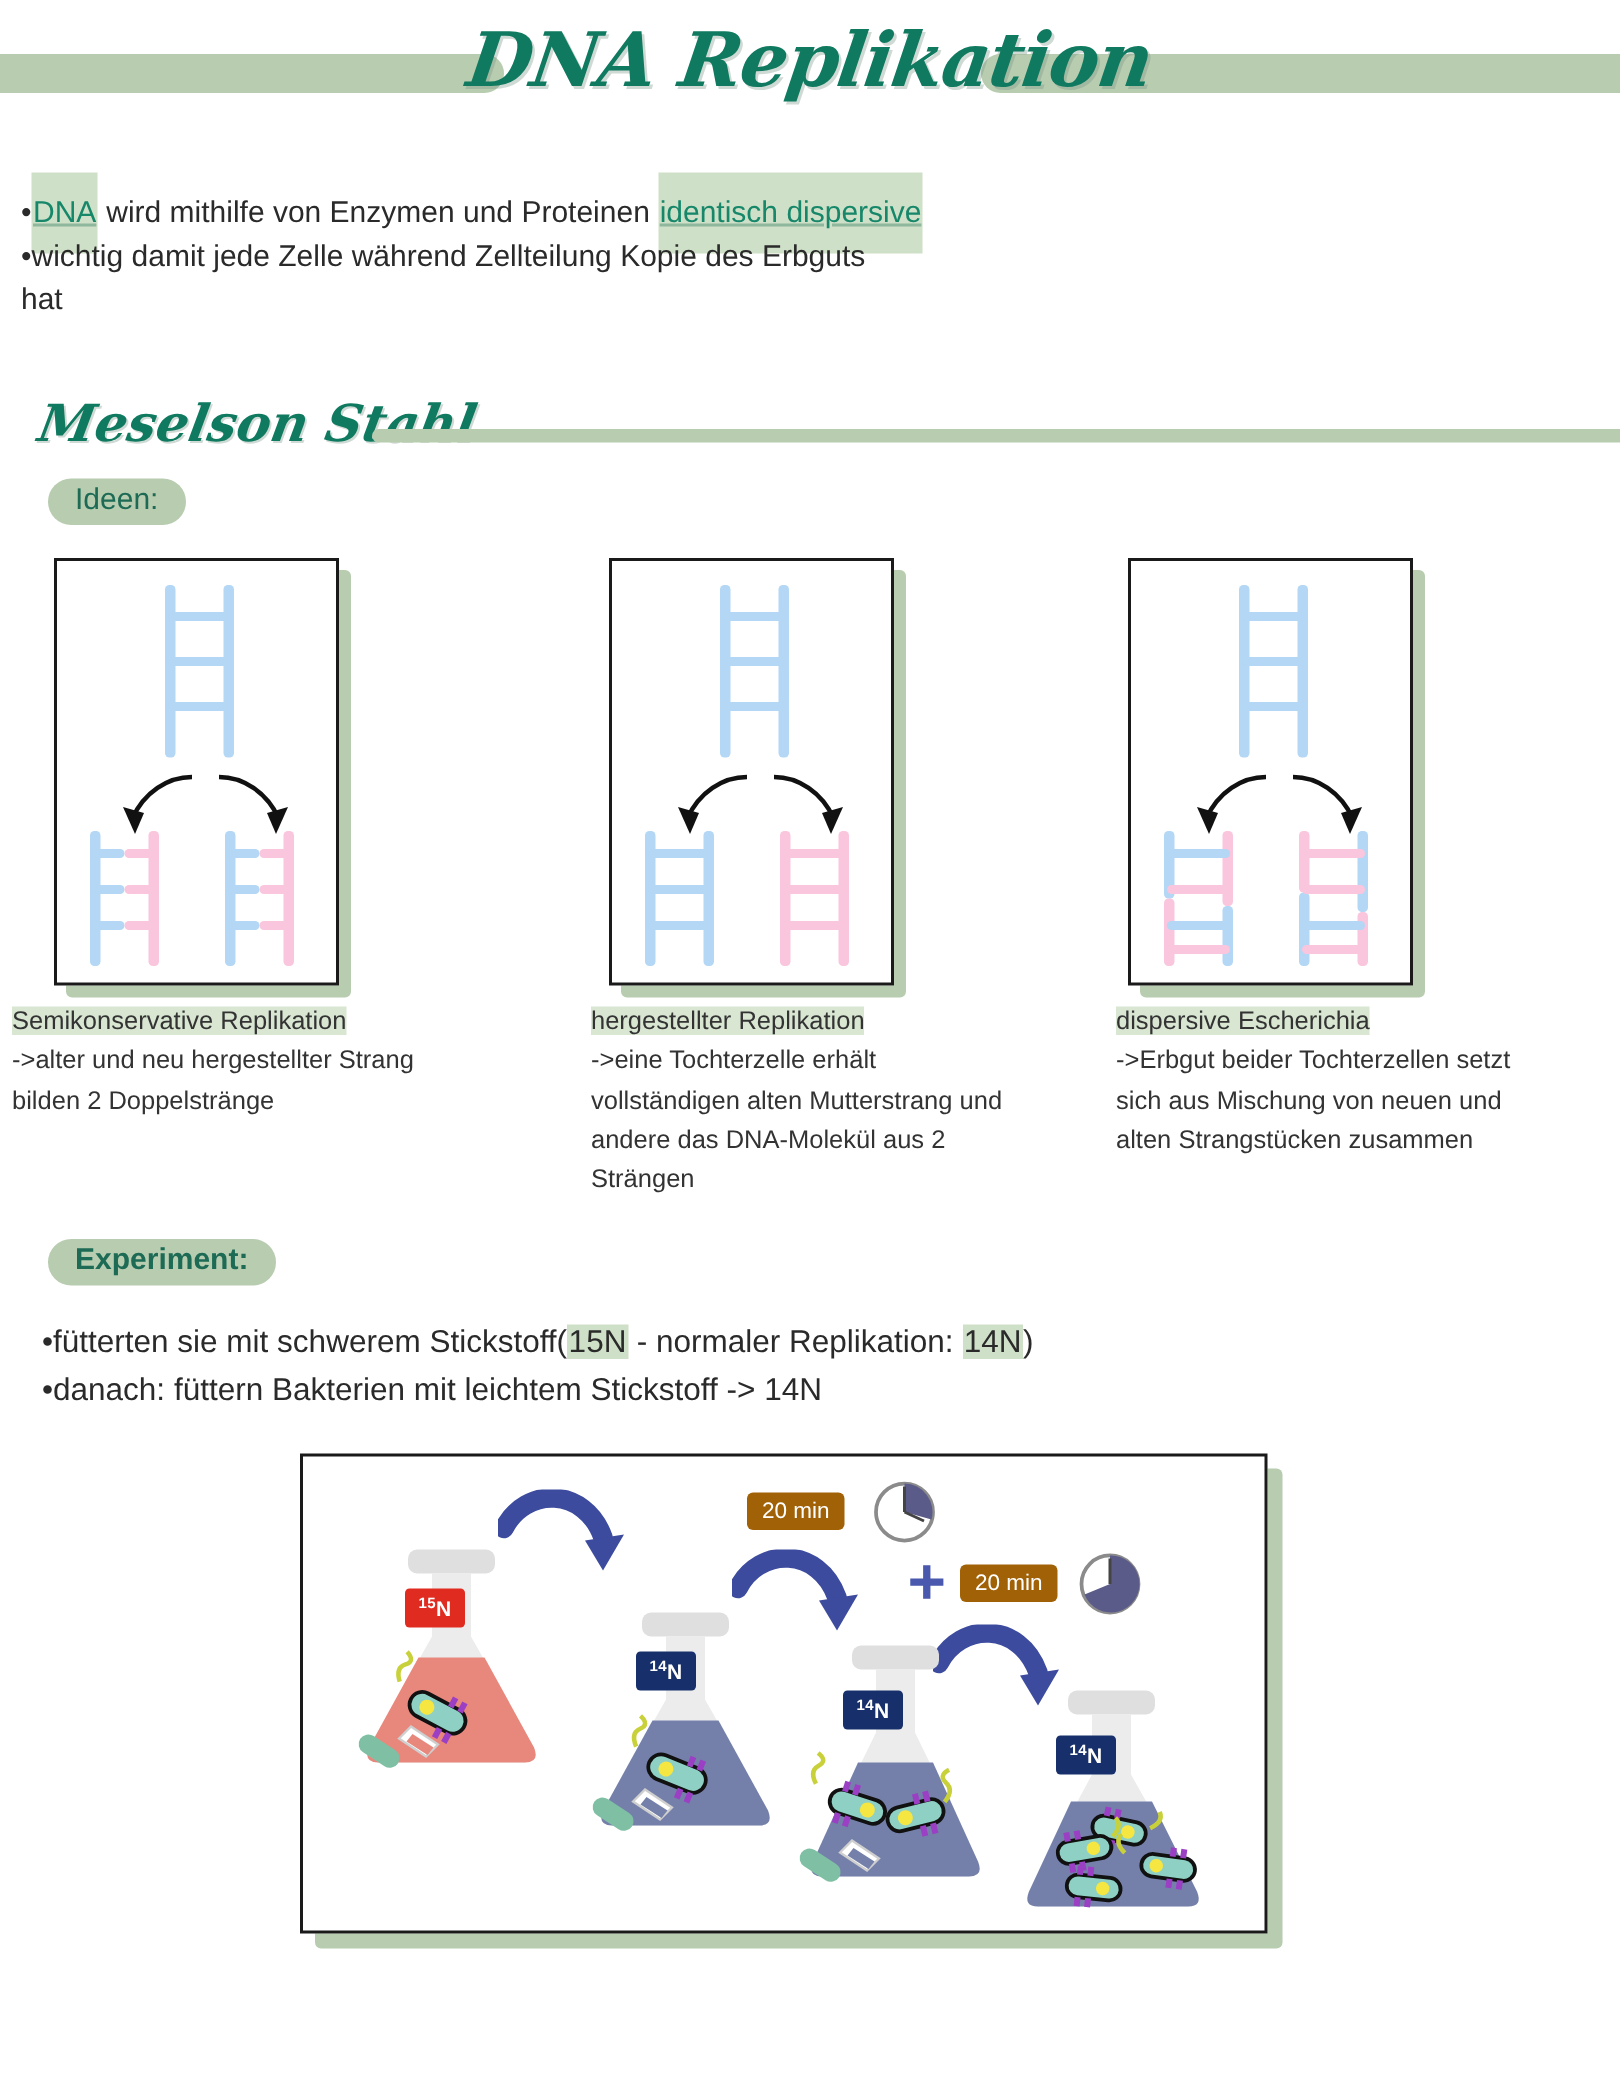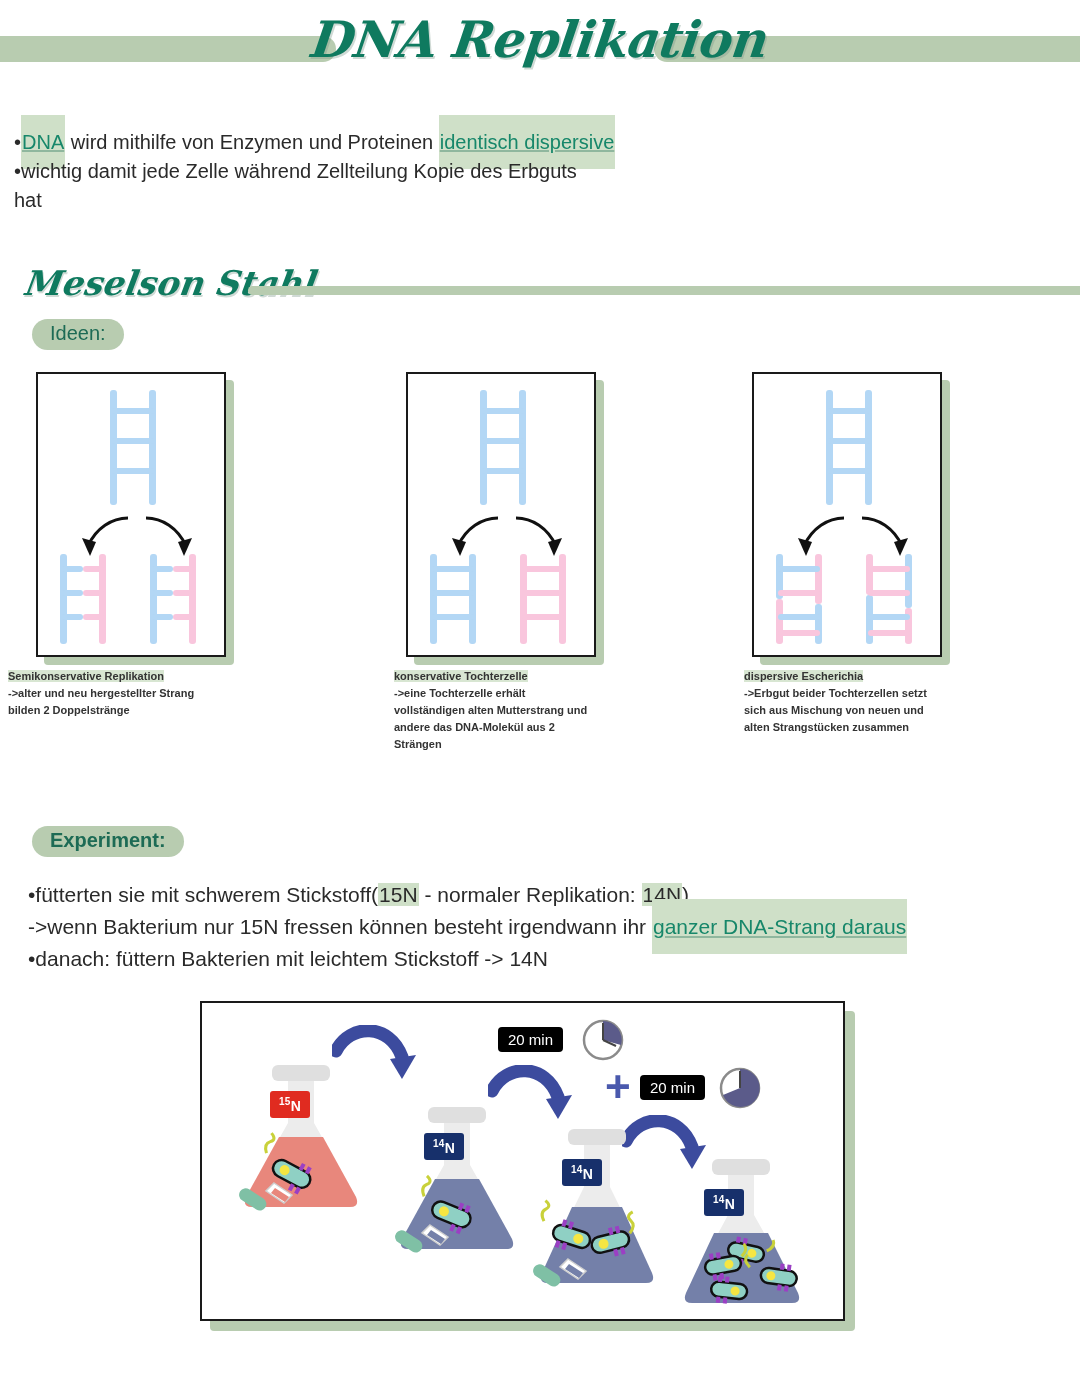--- a/index.html
+++ b/index.html
@@ -162,10 +162,10 @@
   .cap {
     position: absolute;
     top: 0;
-    font-size: 11px;
+    font-size: 17px;
     line-height: 1.55;
     color: #333;
-    font-weight: 700;
+    font-weight: 400;
   }
   .cap .ct {
     background: #d8e6d2;

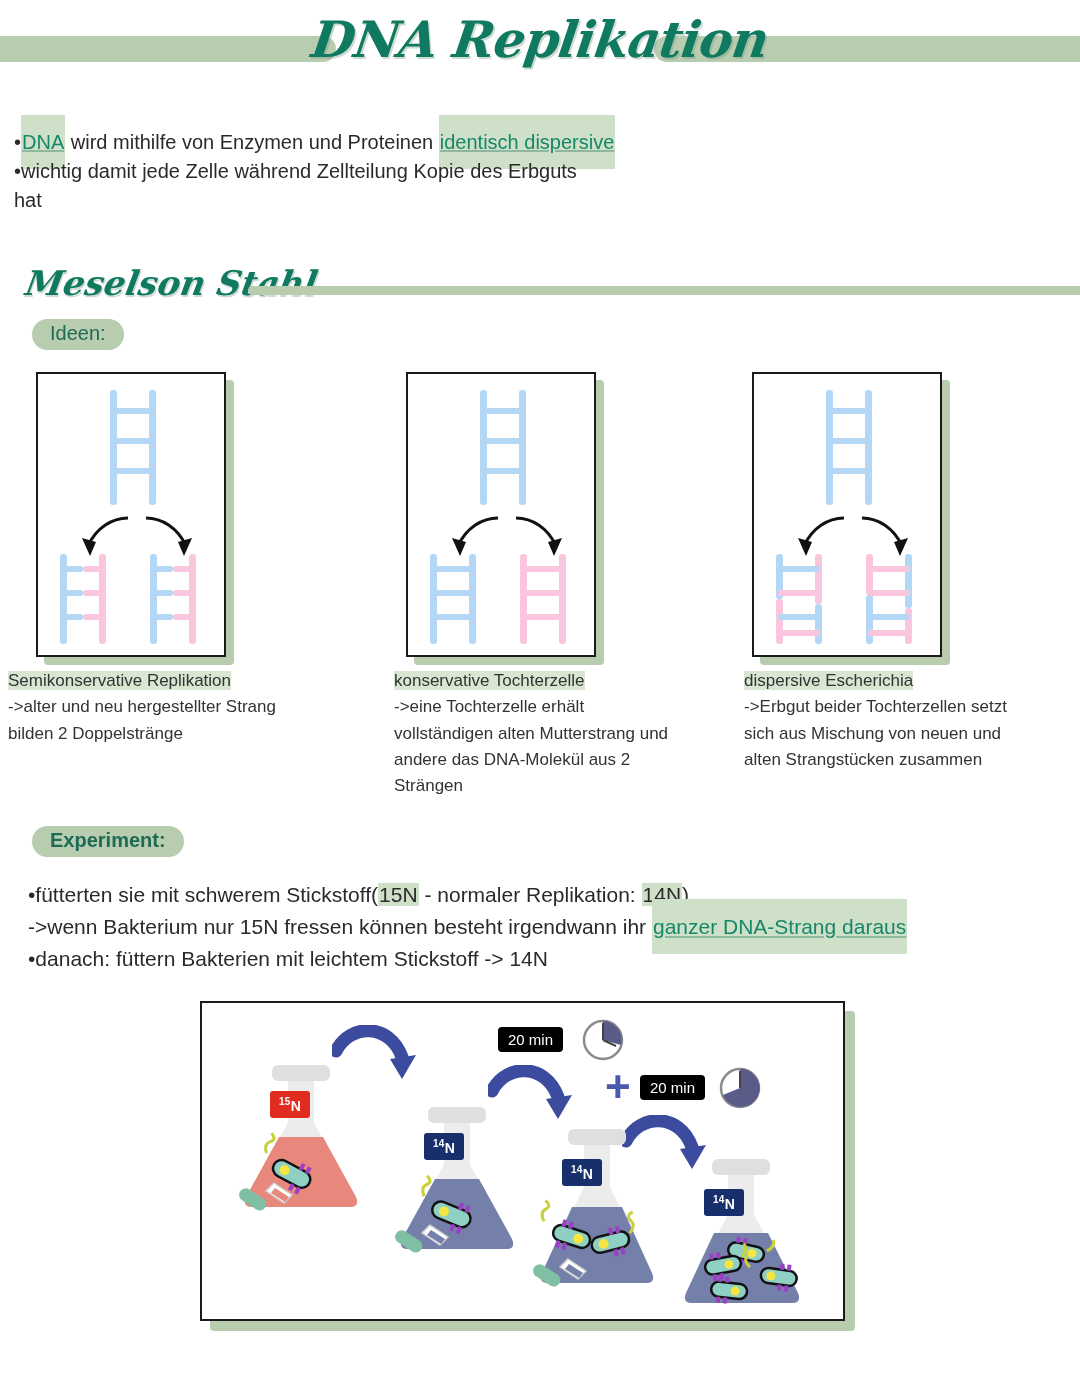--- a/index.html
+++ b/index.html
@@ -387,7 +387,7 @@
 bilden 2 Doppelstränge</span>
   </div>
   <div class="cap">
-    <span class="ct">konservative Tochterzelle</span><br>
+    <span class="ct">hergestellter Replikation</span><br>
     <span style="white-space:pre-wrap">-&gt;eine Tochterzelle erhält
 vollständigen alten Mutterstrang und
 andere das DNA-Molekül aus 2

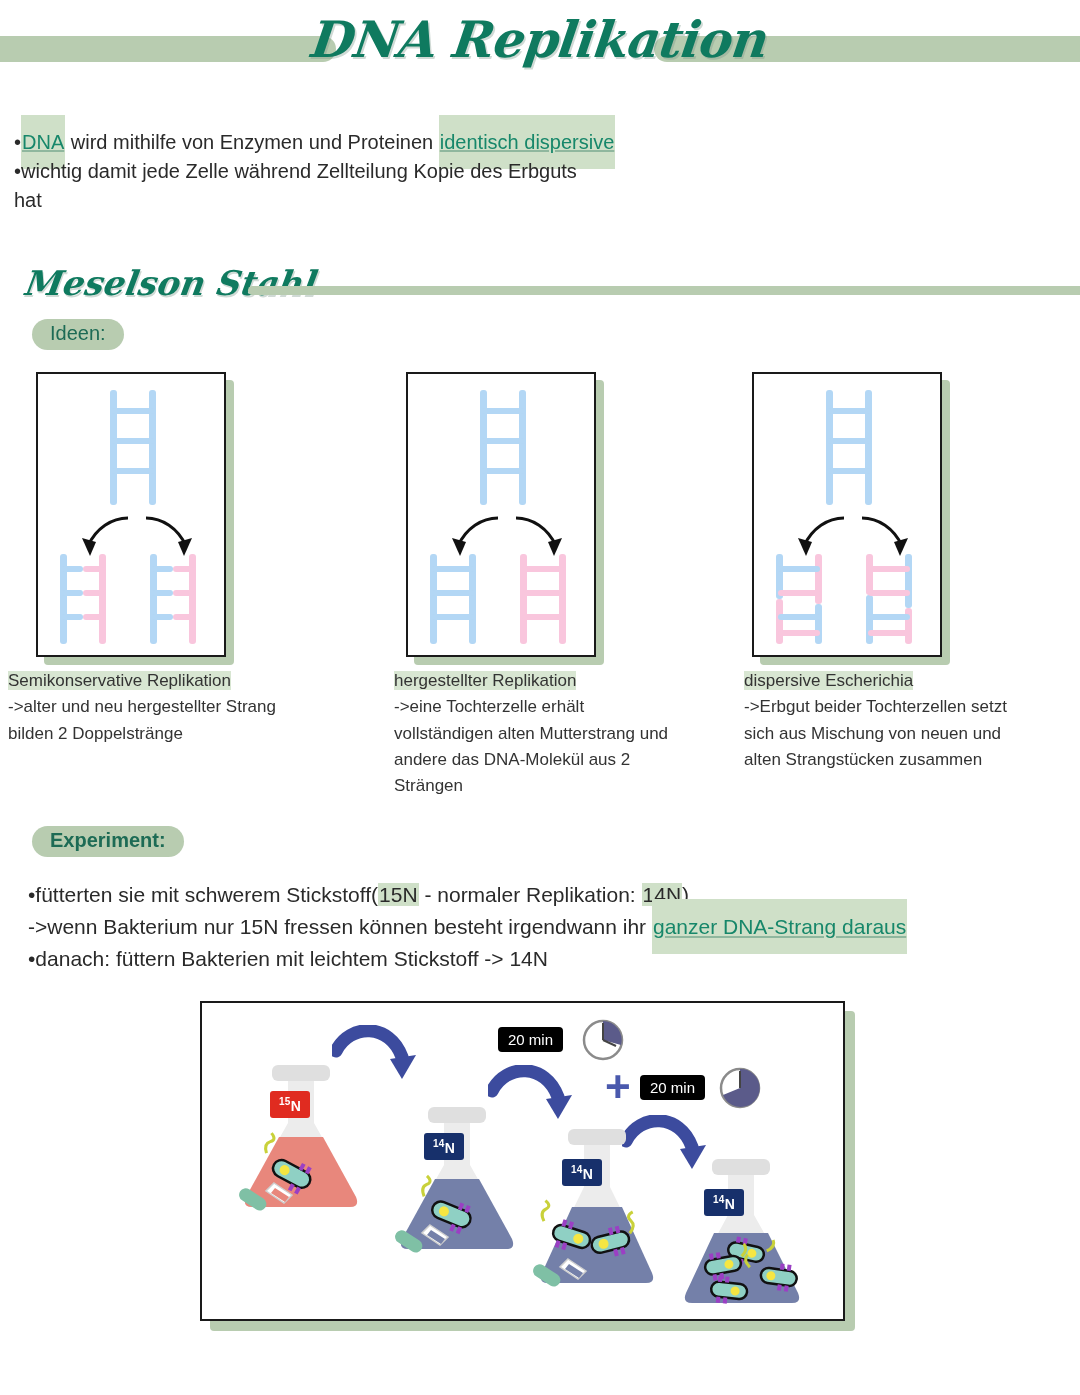--- a/index.html
+++ b/index.html
@@ -407,7 +407,6 @@
 
 <div class="exp-bullets">
   <p><span>•fütterten sie mit schwerem Stickstoff(</span><span class="hl-plain">15N</span><span> - normaler Replikation: </span><span class="hl-plain">14N</span><span>)</span></p>
-  <p><span>-&gt;wenn Bakterium nur 15N fressen können besteht irgendwann ihr </span><span class="hl">ganzer DNA-Strang daraus</span></p>
   <p>•danach: füttern Bakterien mit leichtem Stickstoff -&gt; 14N</p>
 </div>
 

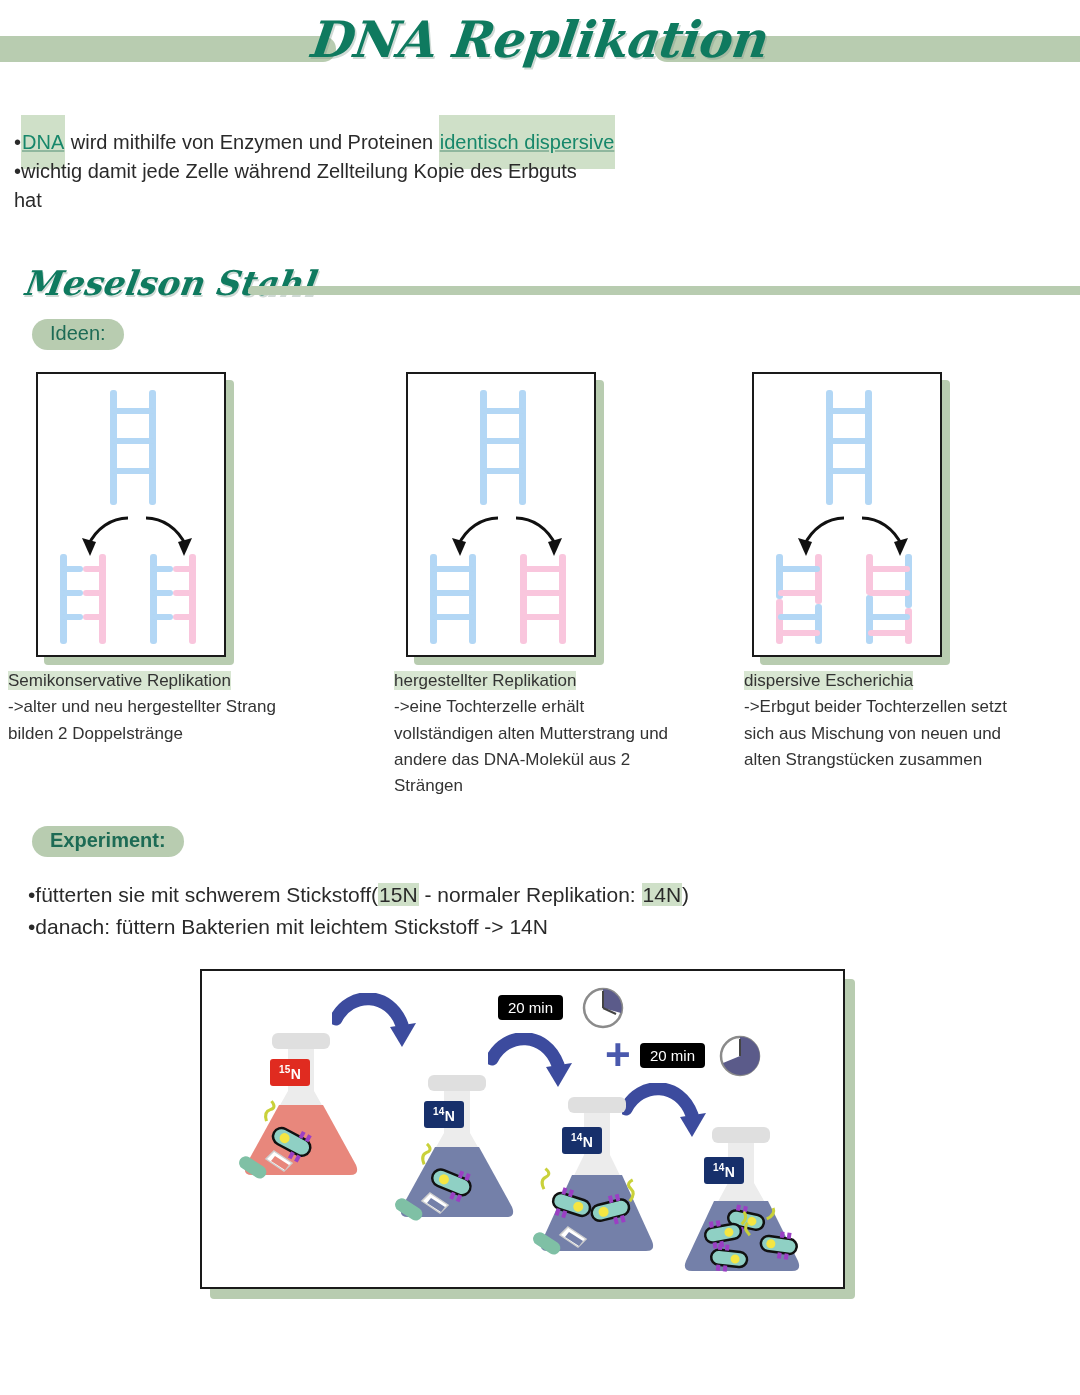--- a/index.html
+++ b/index.html
@@ -223,7 +223,7 @@
   .tag-red { background: #e02b20; }
   .tag-navy { background: #17306b; }
   .tag-time {
-    background: #000000;
+    background: #a16207;
     color: #fff;
     font-size: 15px;
     font-weight: normal;

